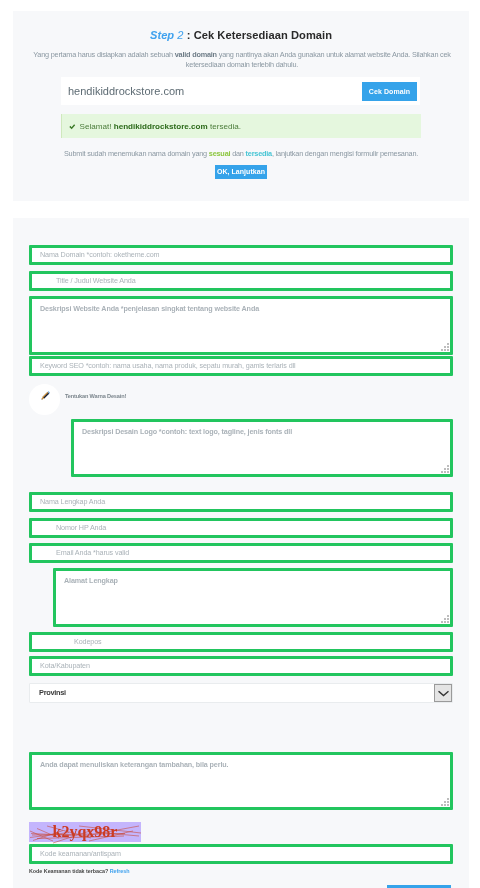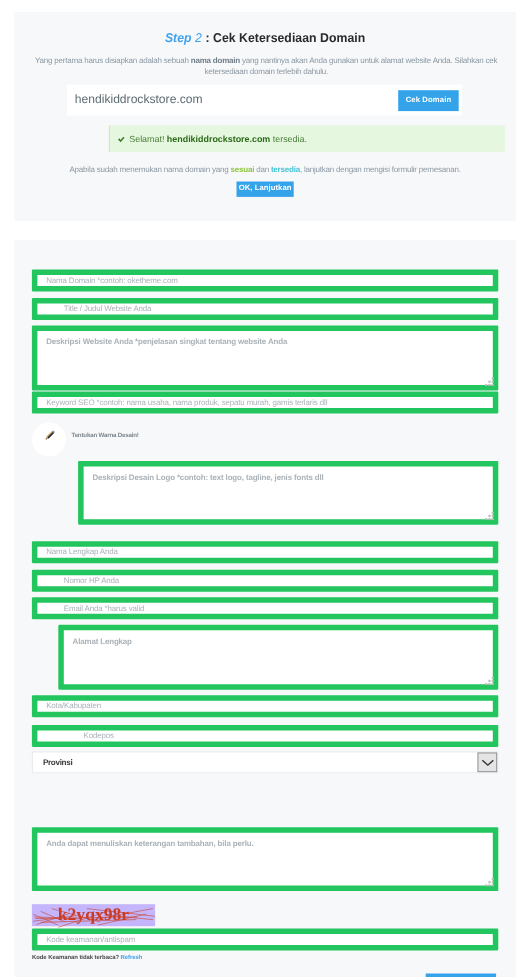--- a/index.html
+++ b/index.html
@@ -150,7 +150,7 @@
   </div>
 
   <p class="lead">
-    <span>Yang pertama harus disiapkan adalah sebuah </span><b>nama domain</b><span> yang nantinya akan Anda gunakan untuk alamat website Anda. Silahkan cek ketersediaan domain terlebih dahulu.</span>
+    <span>Yang pertama harus disiapkan adalah sebuah </span><b>valid domain</b><span> yang nantinya akan Anda gunakan untuk alamat website Anda. Silahkan cek ketersediaan domain terlebih dahulu.</span>
   </p>
 
   <div class="domain-row">

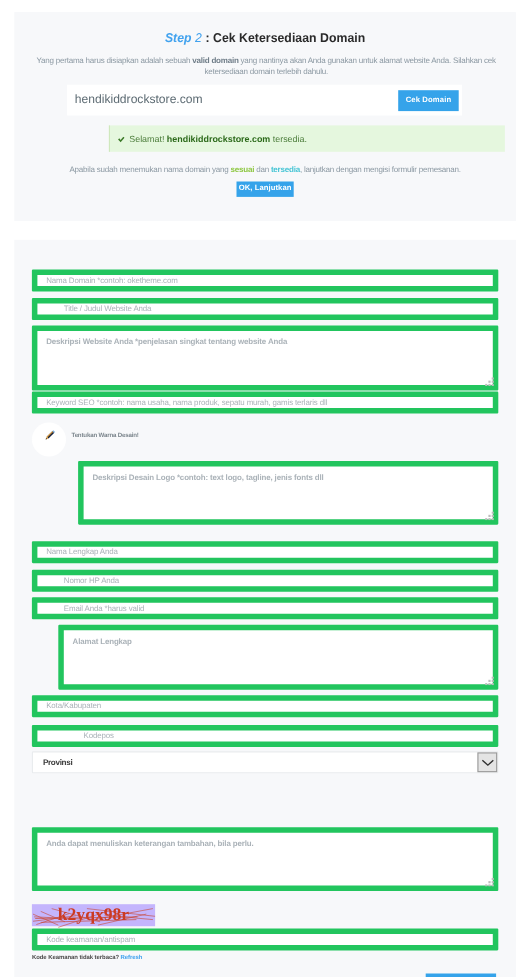--- a/index.html
+++ b/index.html
@@ -47,7 +47,7 @@
     position:absolute;left:48px;top:103px;width:360px;height:24px;
     background:#e5f7de;border-left:1px solid #cfe8bd;
     padding:0 0 0 7px;box-sizing:border-box;
-    display:flex;align-items:center;margin-left:38px;
+    display:flex;align-items:center;
   }
   .alert-ok .chk{margin-right:4px;display:inline-flex;align-items:center;position:relative;top:0.5px;}
   .alert-ok .txt{font-size:8.1px;color:#4b7c3a;letter-spacing:0;line-height:9px;}

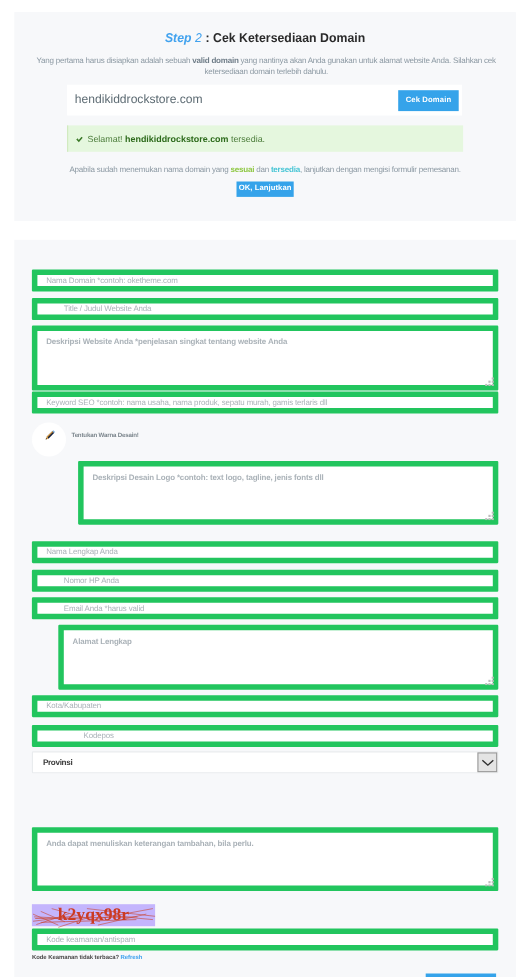--- a/index.html
+++ b/index.html
@@ -169,7 +169,7 @@
   </div>
 
   <p class="note">
-    <span>Apabila sudah menemukan nama domain yang </span><span class="c-green">sesuai</span><span> dan </span><span class="c-blue">tersedia</span><span>, lanjutkan dengan mengisi formulir pemesanan.</span>
+    <span>Submit sudah menemukan nama domain yang </span><span class="c-green">sesuai</span><span> dan </span><span class="c-blue">tersedia</span><span>, lanjutkan dengan mengisi formulir pemesanan.</span>
   </p>
 
   <div class="continue-wrap">

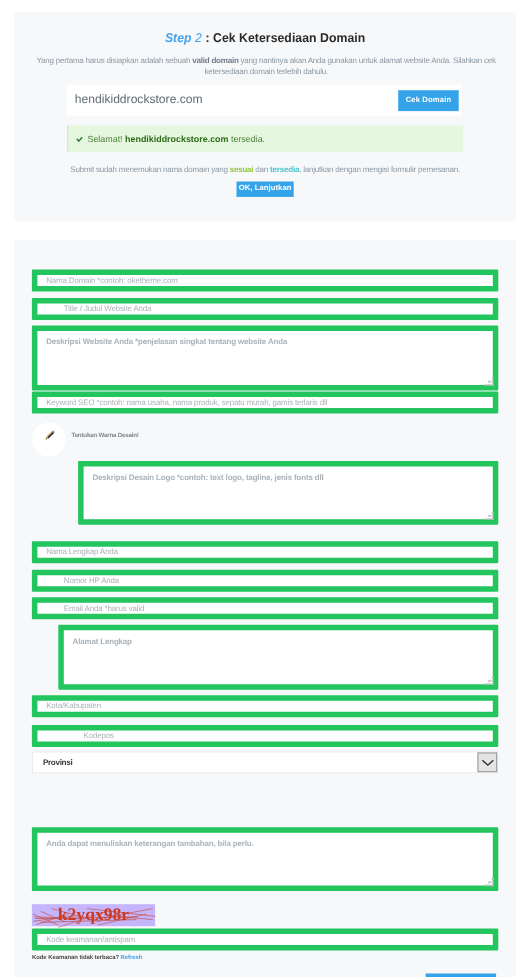--- a/index.html
+++ b/index.html
@@ -71,7 +71,7 @@
   .p2{top:218px;height:700px;padding:27px 16px 0;}
   .fld{
     display:block;width:100%;box-sizing:border-box;background:#fff;
-    border:5px solid #22c55e;border-radius:1px;
+    border:3px solid #22c55e;border-radius:1px;
     font-family:"Liberation Sans",sans-serif;font-size:7.2px;color:#58666e;
     padding:0 2px 2px 8px;height:20px;line-height:14px;outline:0;margin:0 0 6px;
     letter-spacing:-0.12px;

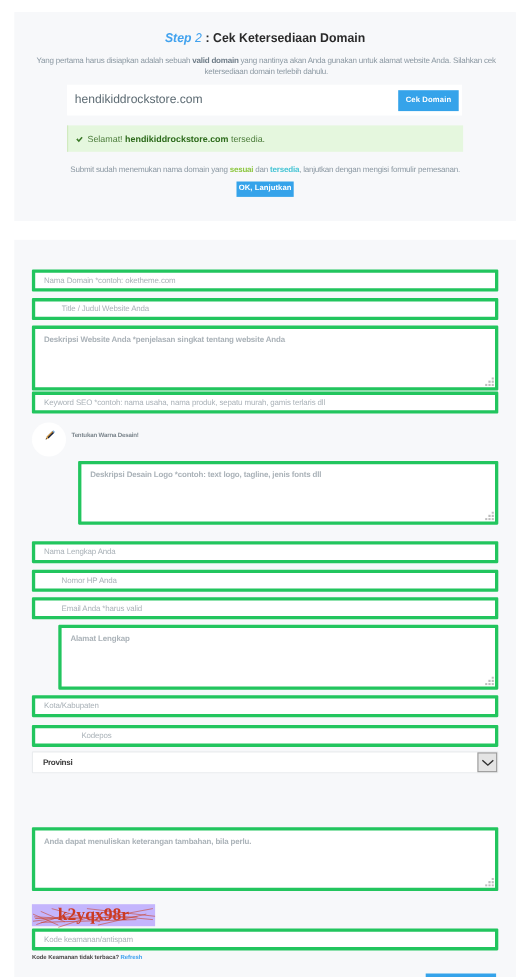--- a/index.html
+++ b/index.html
@@ -248,9 +248,9 @@
         </svg></span>
   </div>
 
+  <input class="fld mb4" type="text" placeholder="Kodepos" style="">
+
   <input class="fld mb7" type="text" placeholder="Kota/Kabupaten" style="">
-
-  <input class="fld mb4" type="text" placeholder="Kodepos" style="">
 
   <div class="sel-wrap">
     <select class="sel">

